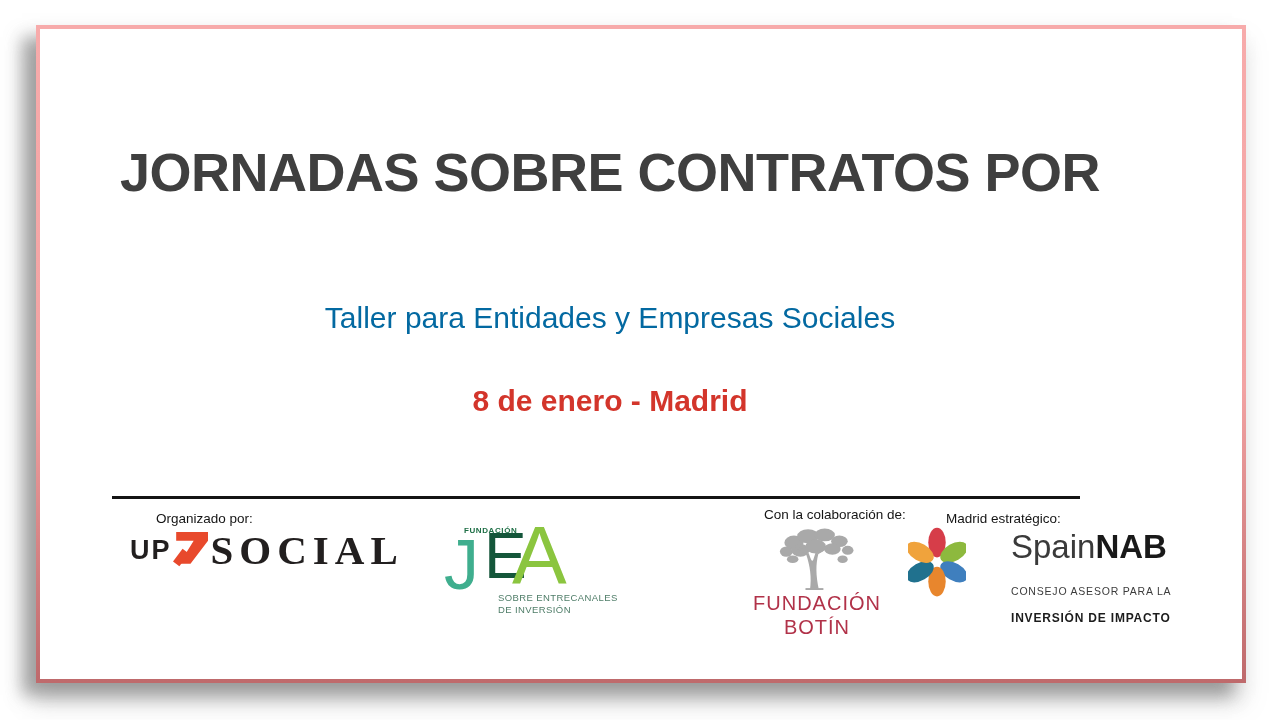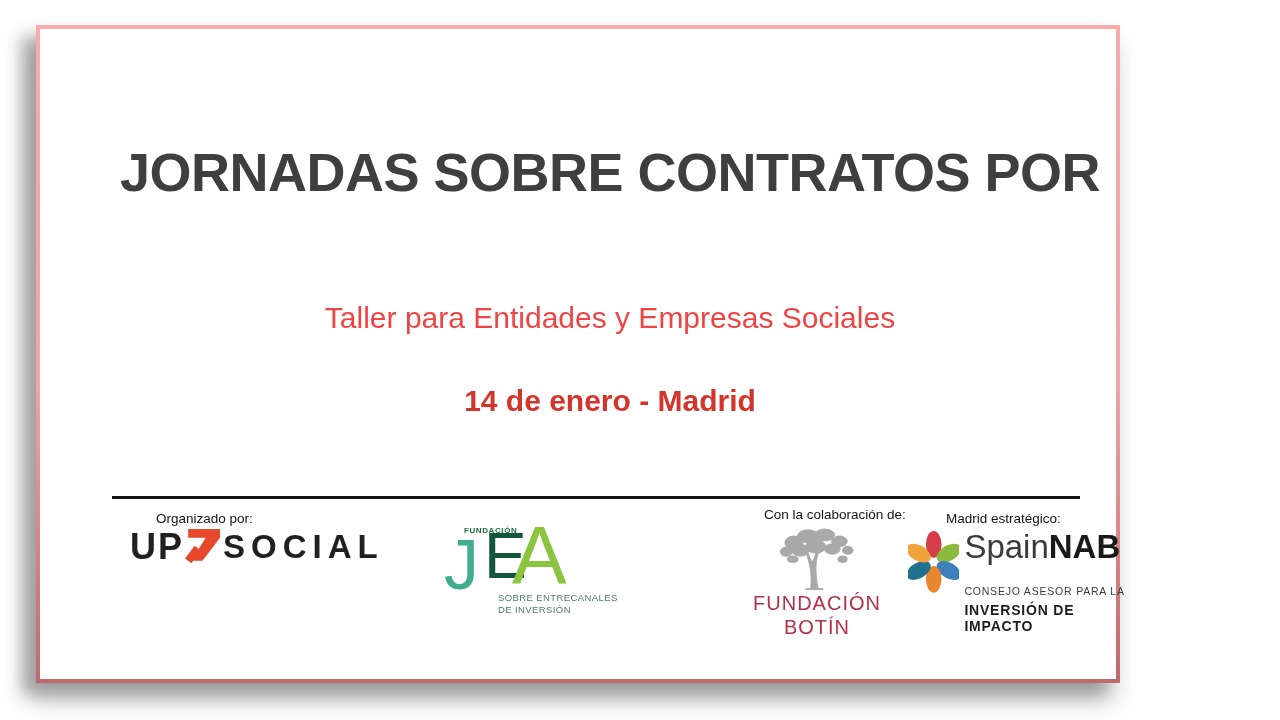--- a/index.html
+++ b/index.html
@@ -8,7 +8,7 @@
     font-family:"Liberation Sans", sans-serif;overflow:hidden;
   }
   .slide{
-    position:absolute;left:36px;top:25px;width:1084px;height:658px;
+    position:absolute;left:36px;top:25px;width:1210px;height:658px;
     background:#ffffff;box-sizing:border-box;
     border:4px solid #f0a0a0;
     border-image:linear-gradient(180deg,#f7abab 0%,#f2a3a3 55%,#bf6a6c 100%) 1;

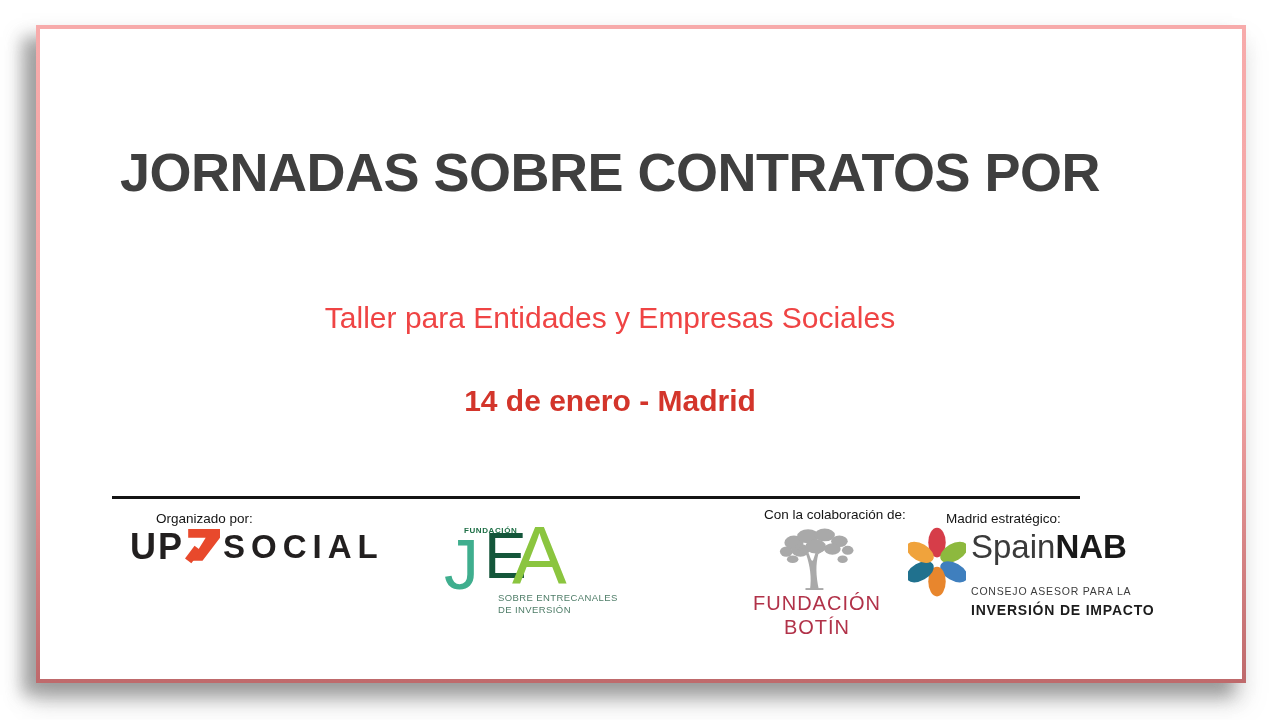--- a/index.html
+++ b/index.html
@@ -16,7 +16,7 @@
   }
   .centerbox{position:absolute;left:0;width:1140px;text-align:center;}
   .title{top:110px;font-size:54px;line-height:67px;font-weight:bold;color:#3f3f3f;letter-spacing:-0.5px;}
-  .subtitle{top:272px;font-size:30px;color:#ef4444;}
+  .subtitle{top:272px;font-size:30px;color:#0369a1;}
   .dateline{top:355px;font-size:30px;font-weight:bold;color:#d3352b;}
   .divider{position:absolute;left:72px;top:467px;width:968px;height:3px;background:#141414;}
   .label{position:absolute;font-size:13.5px;color:#141414;margin-left:16px;}

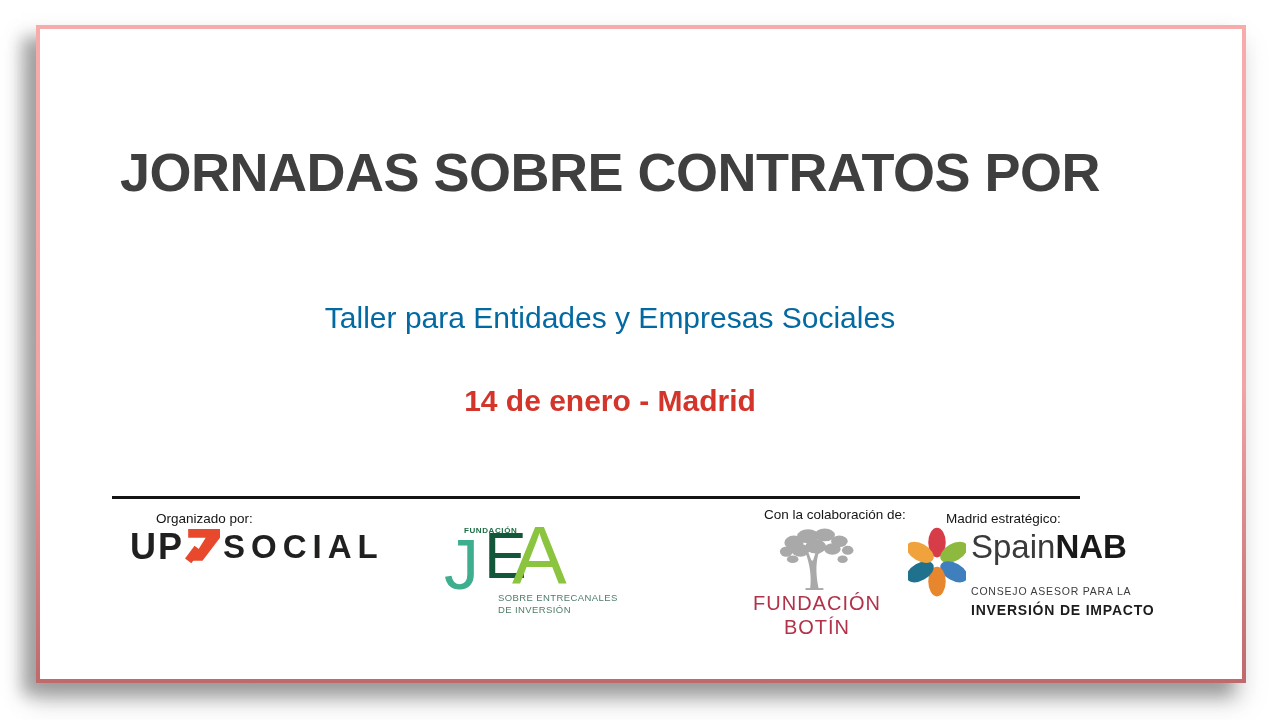--- a/index.html
+++ b/index.html
@@ -63,7 +63,7 @@
 
   <div class="centerbox subtitle">Taller para Entidades y Empresas Sociales</div>
 
-  <div class="centerbox dateline">14 de enero - Madrid</div>
+  <div class="centerbox dateline">8 de enero - Madrid</div>
 
   <div class="divider"></div>
 

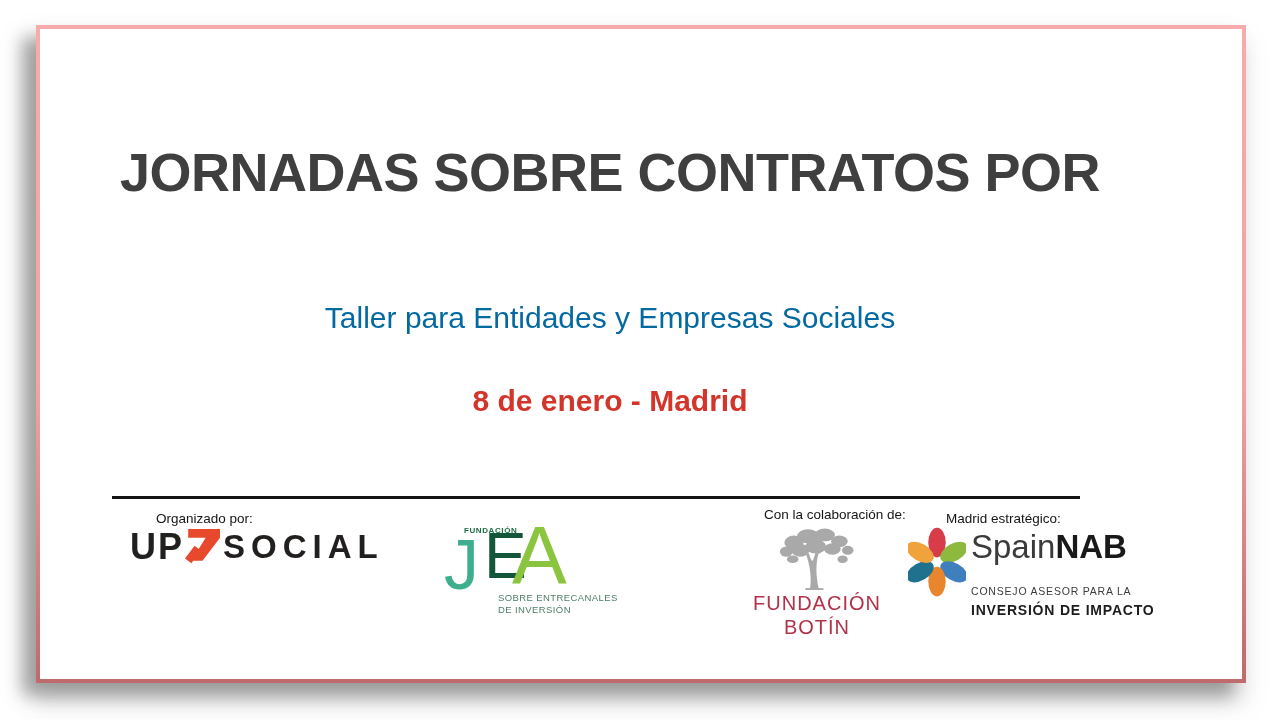--- a/index.html
+++ b/index.html
@@ -26,7 +26,7 @@
 
   
   .upsocial{position:absolute;left:90px;top:497px;display:flex;align-items:center;color:#221f1f;}
-  .upsocial .up{font-size:36px;font-weight:bold;letter-spacing:2px;}
+  .upsocial .up{font-size:27px;font-weight:bold;letter-spacing:2px;}
   .upsocial .arrow{width:35px;height:35px;margin:0 3px 2px 1px;}
   .upsocial .social{font-size:33px;font-weight:bold;letter-spacing:6px;}
 

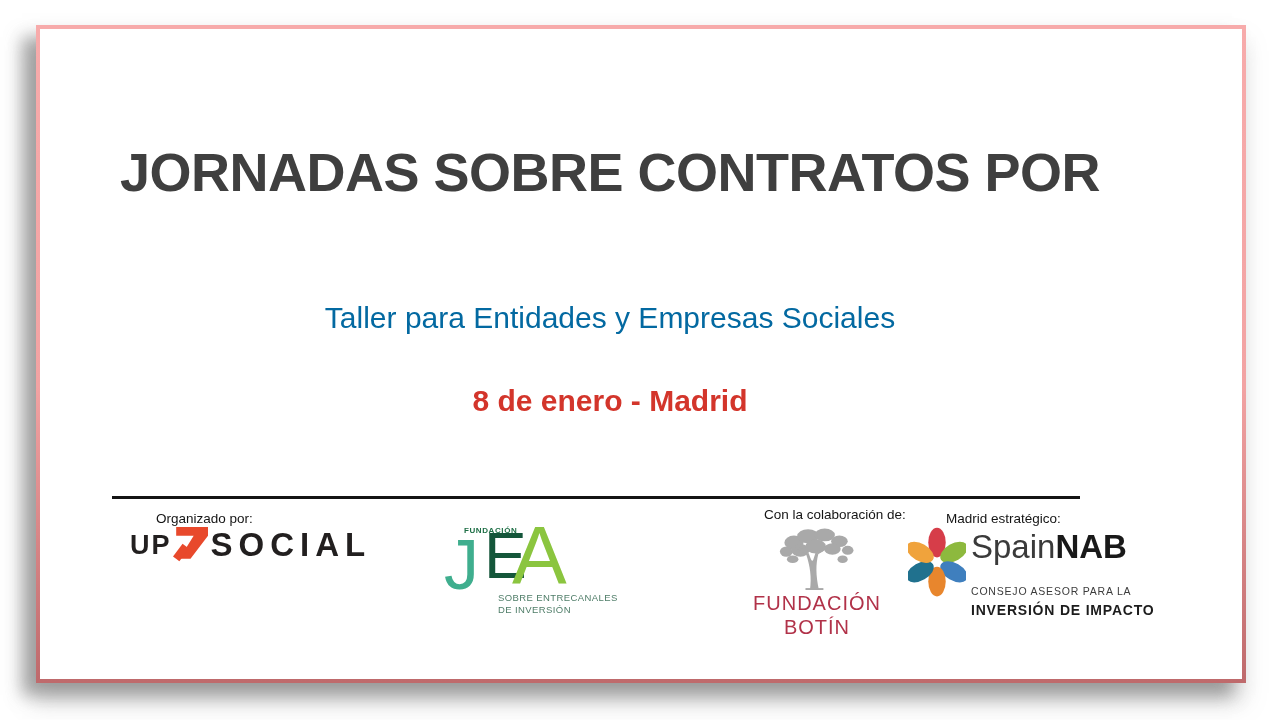--- a/index.html
+++ b/index.html
@@ -28,7 +28,7 @@
   .upsocial{position:absolute;left:90px;top:497px;display:flex;align-items:center;color:#221f1f;}
   .upsocial .up{font-size:27px;font-weight:bold;letter-spacing:2px;}
   .upsocial .arrow{width:35px;height:35px;margin:0 3px 2px 1px;}
-  .upsocial .social{font-size:33px;font-weight:bold;letter-spacing:6px;}
+  .upsocial .social{font-size:41px;font-weight:bold;letter-spacing:6px;font-family:Liberation Serif, serif;}
 
   
   .jea{position:absolute;left:396px;top:489px;width:185px;height:110px;}

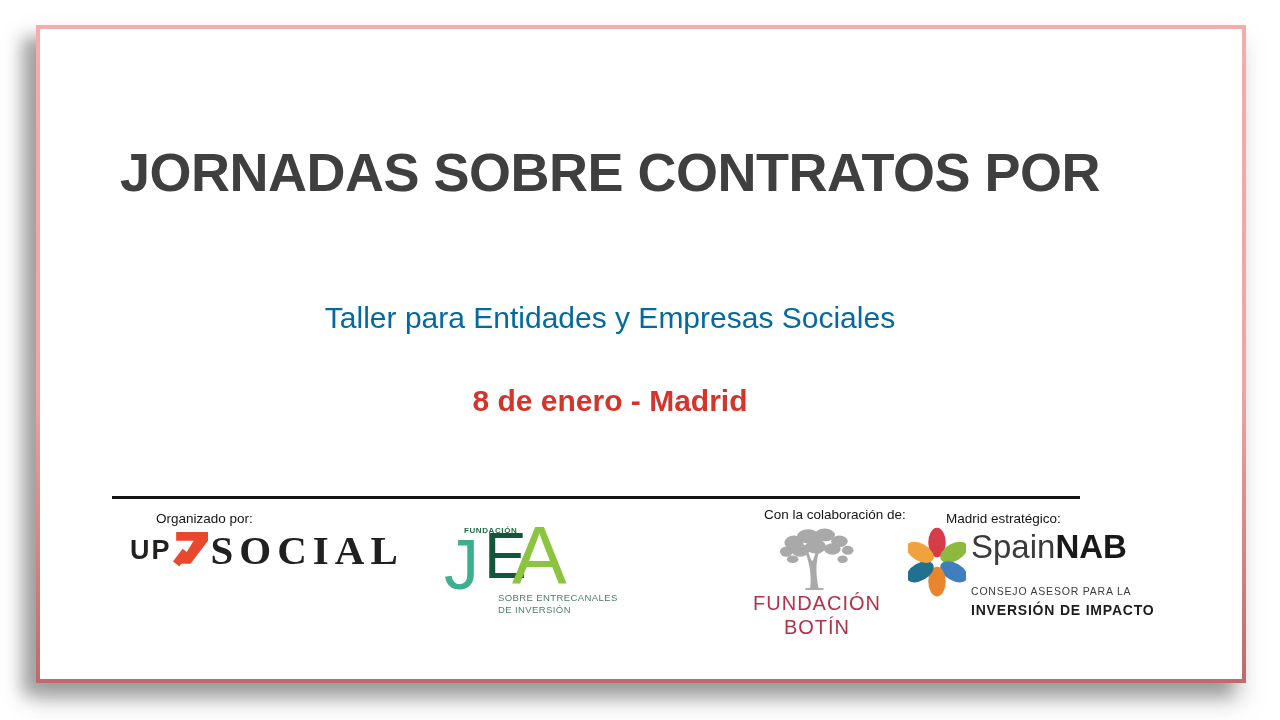--- a/index.html
+++ b/index.html
@@ -44,7 +44,7 @@
   .botin .btxt{font-size:20px;line-height:21px;color:#b13249;letter-spacing:1px;margin-top:3px;}
 
   
-  .spainnab{position:absolute;left:868px;top:492px;display:flex;align-items:flex-start;}
+  .spainnab{position:absolute;left:868px;top:492px;display:flex;align-items:flex-start;gap:40px;}
   .spainnab .flower{width:58px;height:78px;}
   .spainnab .txt{margin-left:5px;margin-top:8px;}
   .spainnab .brand{font-size:33px;line-height:36px;color:#3a3a3a;}

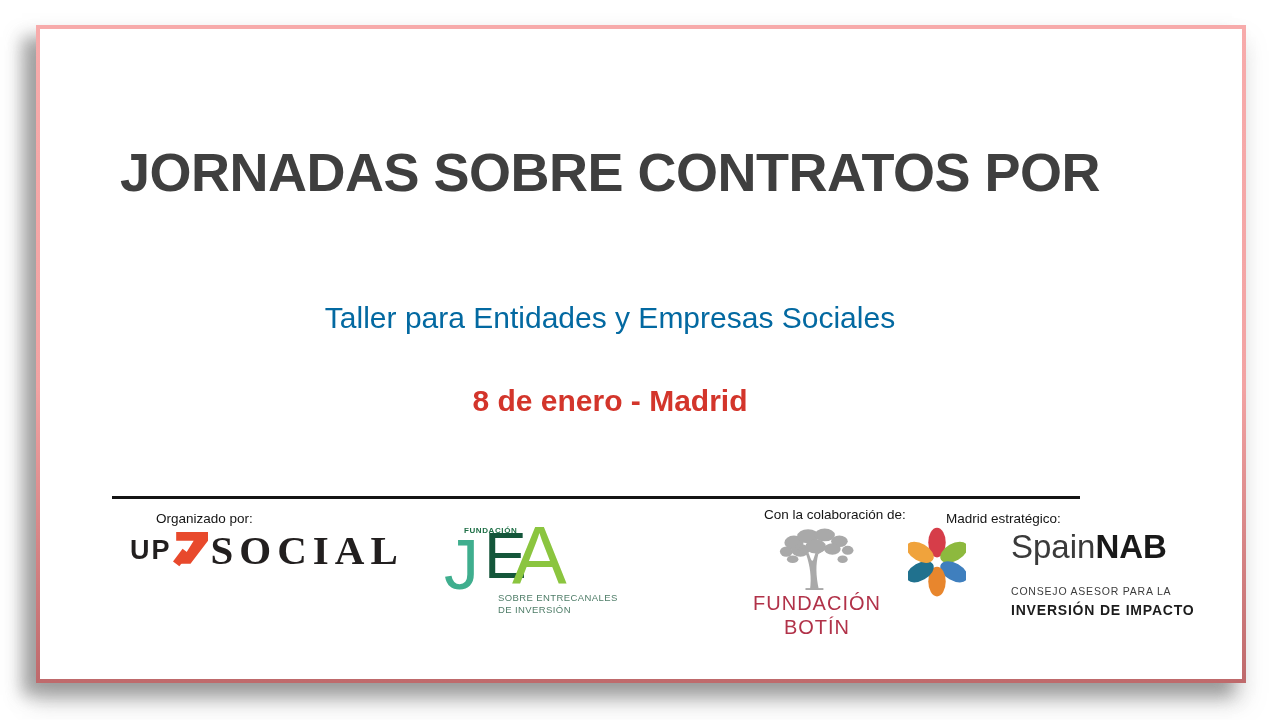--- a/index.html
+++ b/index.html
@@ -50,7 +50,7 @@
   .spainnab .brand{font-size:33px;line-height:36px;color:#3a3a3a;}
   .spainnab .brand b{color:#191919;font-weight:bold;}
   .spainnab .tag1{font-size:10.5px;letter-spacing:0.8px;color:#3c3c3c;margin-top:20px;}
-  .spainnab .tag2{font-size:14px;letter-spacing:0.8px;color:#1c1c1c;font-weight:bold;margin-top:5px;}
+  .spainnab .tag2{font-size:12px;letter-spacing:0.8px;color:#1c1c1c;font-weight:bold;margin-top:14px;}
 </style>
 </head>
 <body>

